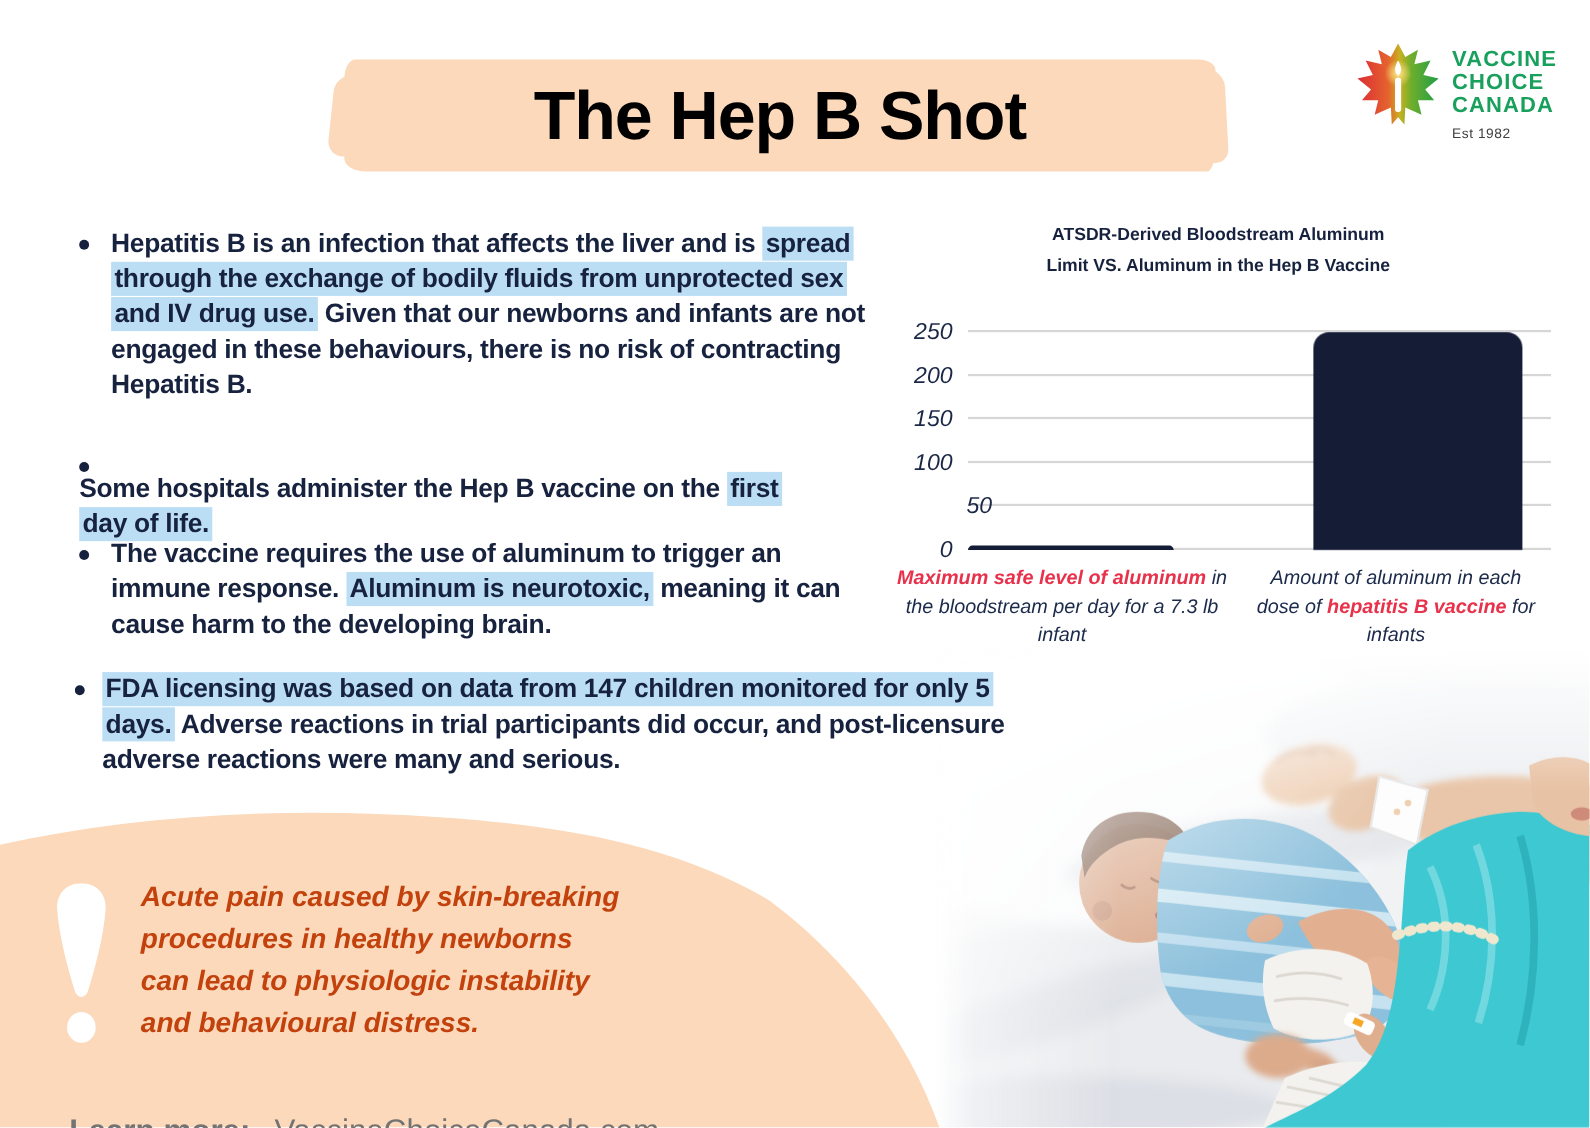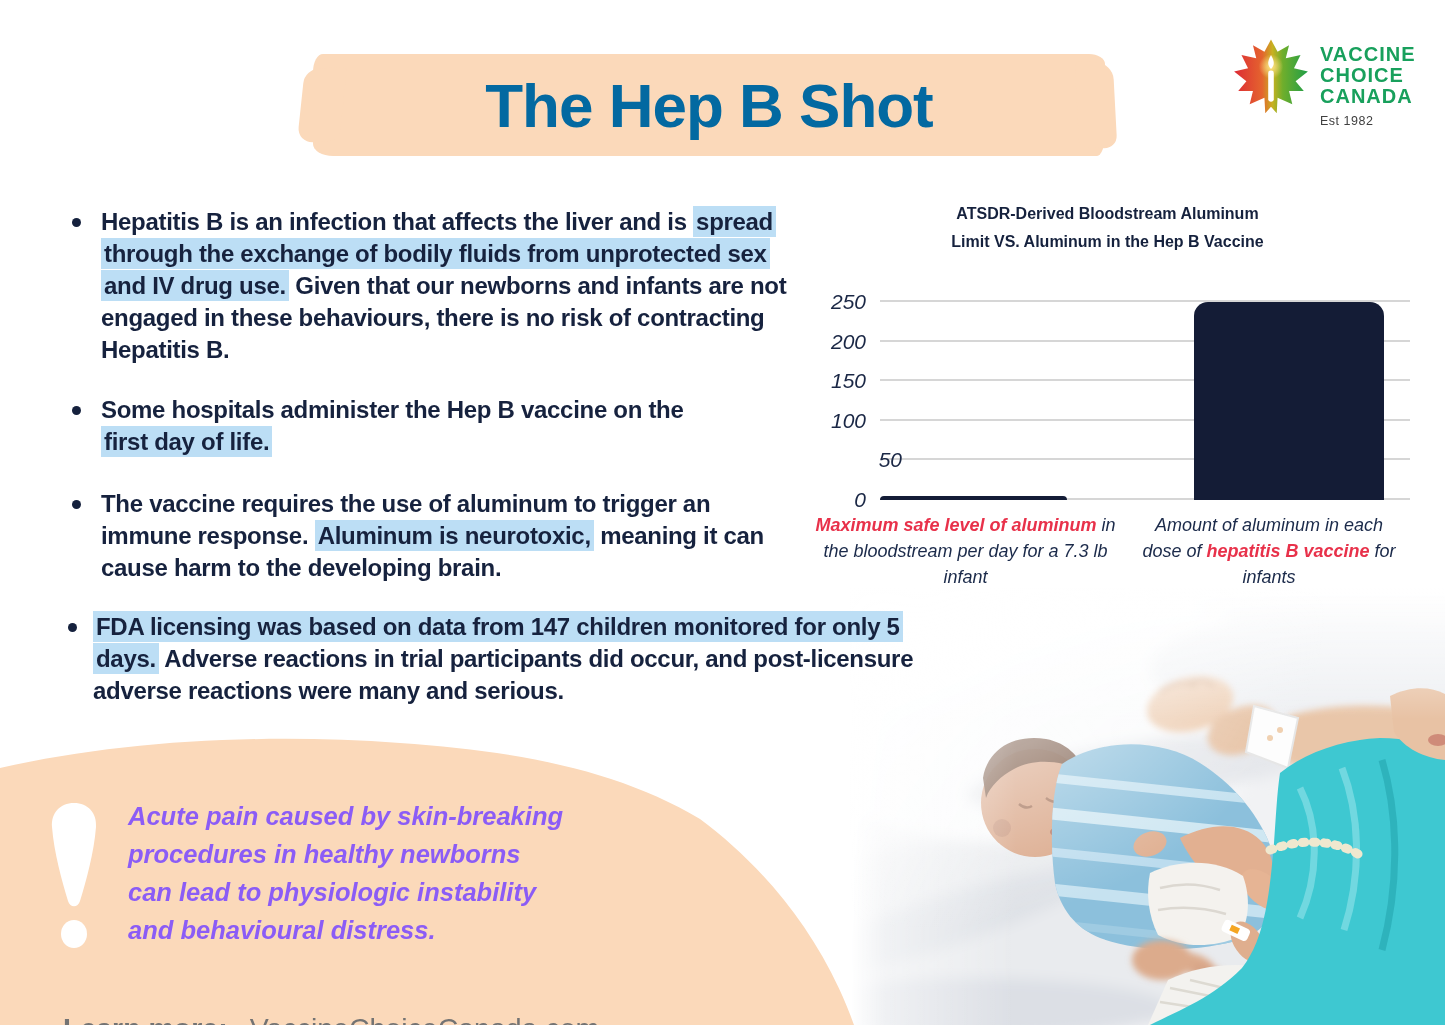--- a/index.html
+++ b/index.html
@@ -28,7 +28,7 @@
     background:#fbd9ba; transform:skewX(-9deg) rotate(-3deg); border-radius:14px 4px 10px 16px; }
   .banner:after { content:""; position:absolute; right:-10px; top:8px; width:38px; height:86px;
     background:#fbd9ba; transform:skewX(7deg) rotate(4deg); border-radius:6px 16px 14px 6px; }
-  .banner h1 { font-size:62px; font-weight:bold; letter-spacing:-1px; color:#0369a1; }
+  .banner h1 { font-size:62px; font-weight:bold; letter-spacing:-1px; color:#000000; }
 
   
   .logo { position:absolute; left:1230px; top:34px; z-index:4; display:flex; }

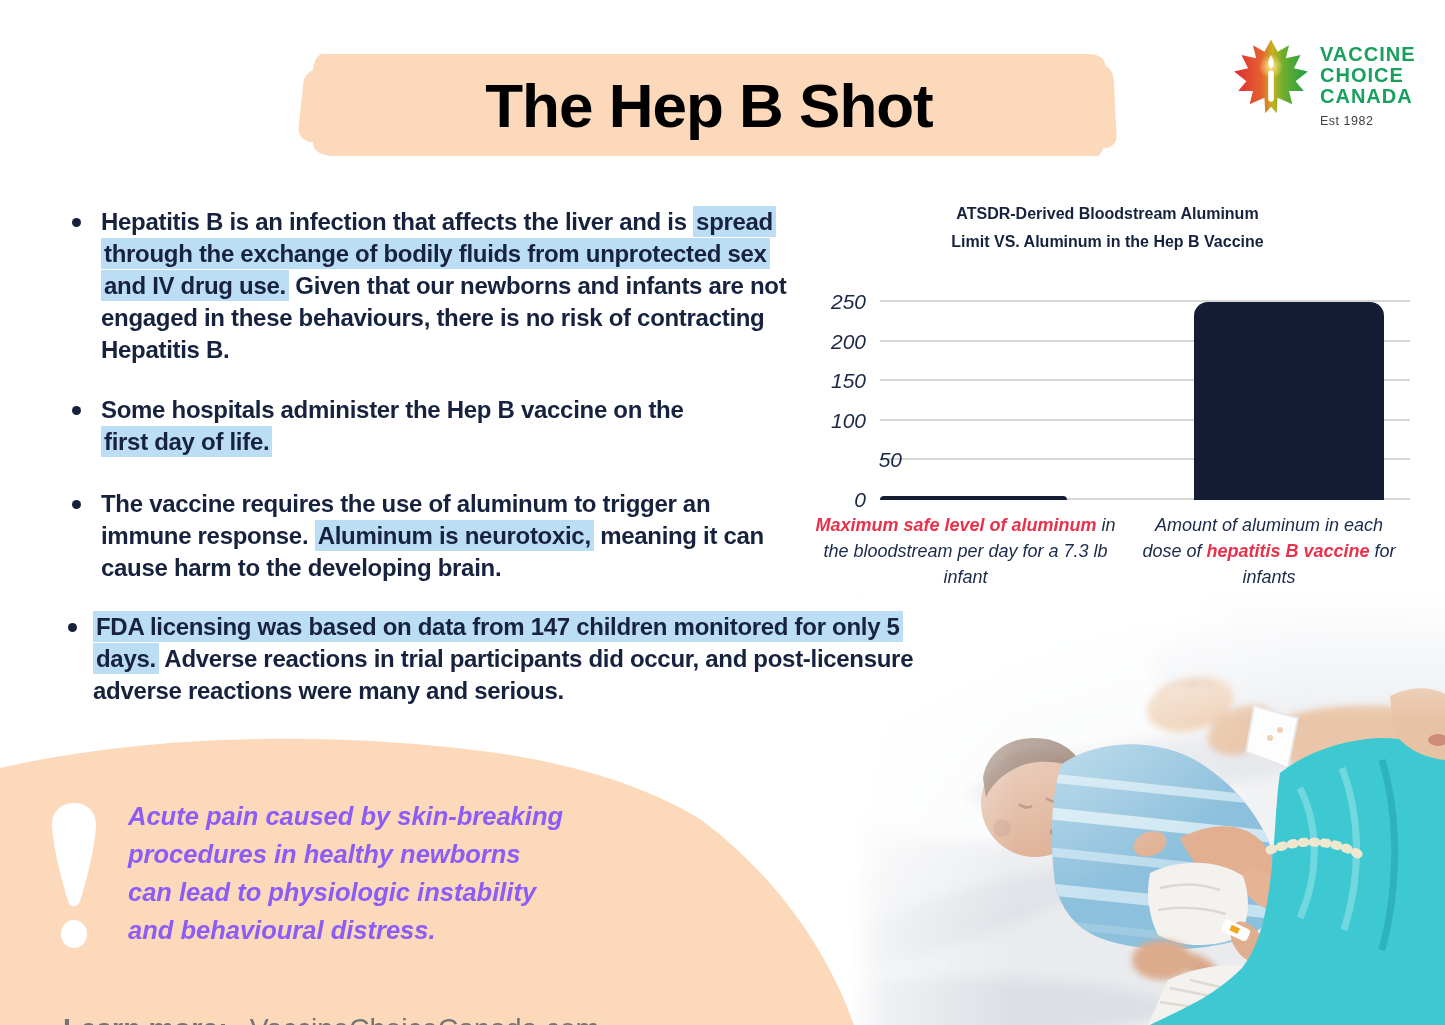--- a/index.html
+++ b/index.html
@@ -43,7 +43,7 @@
   .bullet p { font-size:24px; font-weight:bold; line-height:32px; letter-spacing:-.3px; color:#16223e; }
   .hl { background:#bcdef5; padding:2px 3px; box-decoration-break:clone; -webkit-box-decoration-break:clone; }
   .b1 { left:72px; top:206px; width:730px; }
-  .b2 { left:72px; top:394px; width:640px; }
+  .b2 { left:72px; top:408px; width:640px;flex-direction:column; }
   .b3 { left:72px; top:488px; width:720px; }
   .b4 { left:68px; top:611px; width:848px; }
   .b4 .dot { margin-right:16px; }

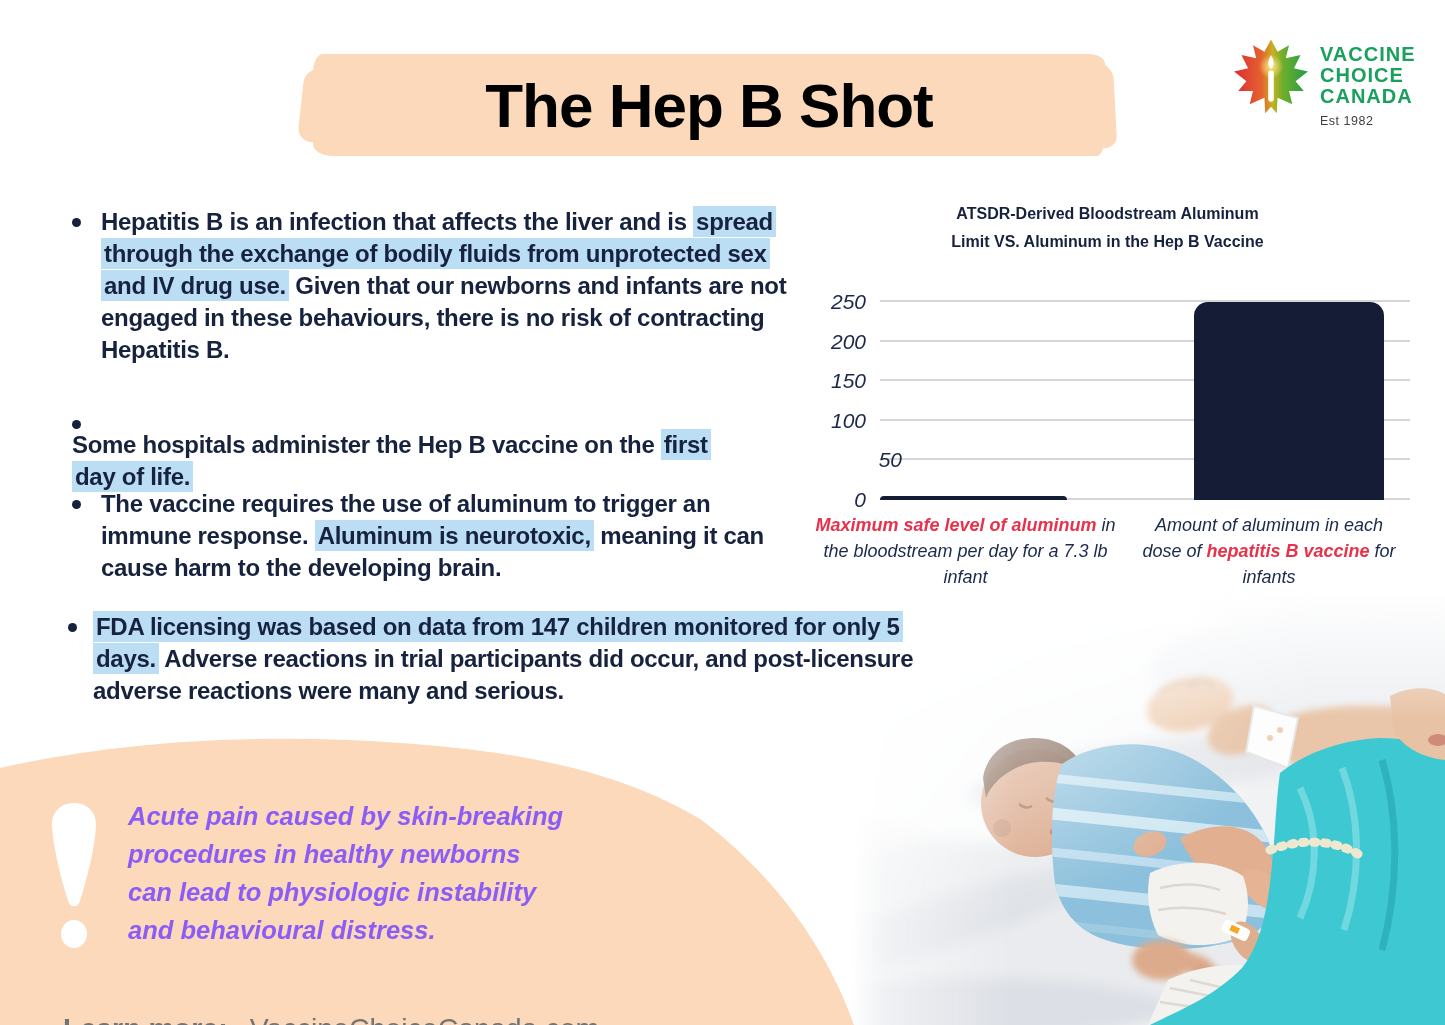--- a/index.html
+++ b/index.html
@@ -67,7 +67,7 @@
   
   .excl { position:absolute; left:48px; top:803px; width:52px; height:148px; z-index:4; }
   .note { position:absolute; left:128px; top:797px; width:520px; z-index:4;
-    font-size:25.5px; font-weight:bold; font-style:italic; line-height:38px; color:#8b5cf6; }
+    font-size:25.5px; font-weight:bold; font-style:italic; line-height:38px; color:#c2410c; }
 
   
   .footer { position:absolute; left:63px; top:1012px; z-index:4; font-size:28.5px; color:#737373; }

